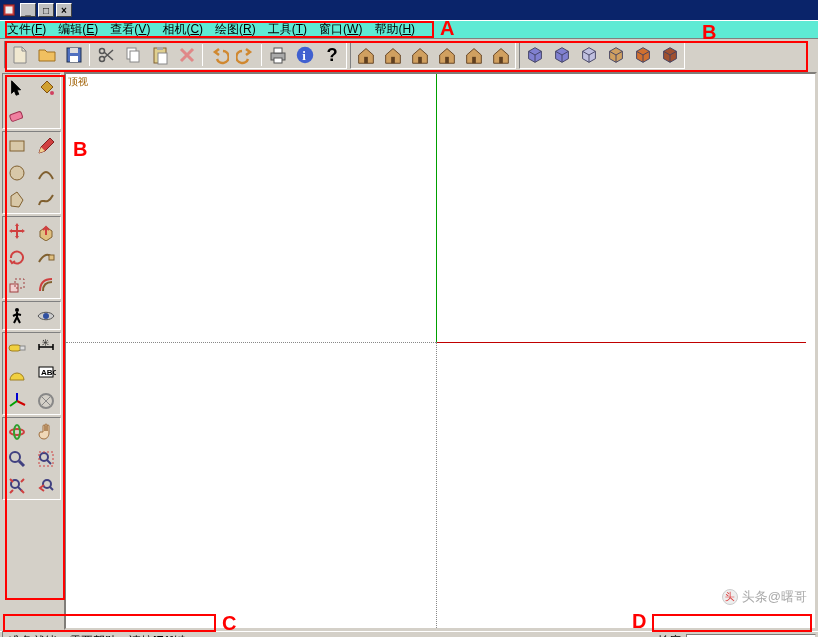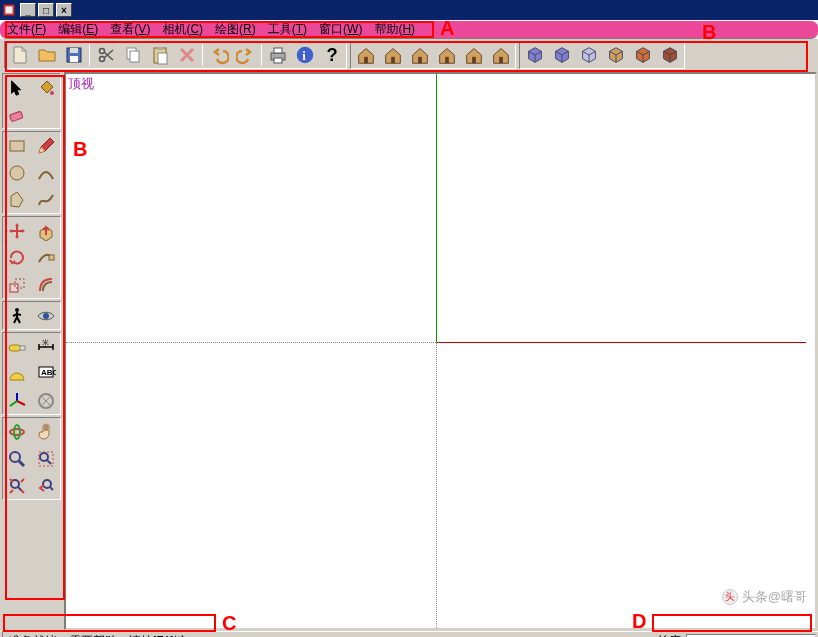--- a/index.html
+++ b/index.html
@@ -30,7 +30,7 @@
   
   .menubar {
     height: 19px;
-    background: #ec4899;
+    background: #5eead4;
     display: flex;
     align-items: center;
     padding: 0 2px;
@@ -38,7 +38,6 @@
     border-top: 1px solid #fff;
     border-bottom: 1px solid #808080;
     position: relative;
-    border-radius: 7px;
   }
   .menu-item { padding: 2px 5px; cursor: default; }
   .menu-item u { text-decoration: underline; }

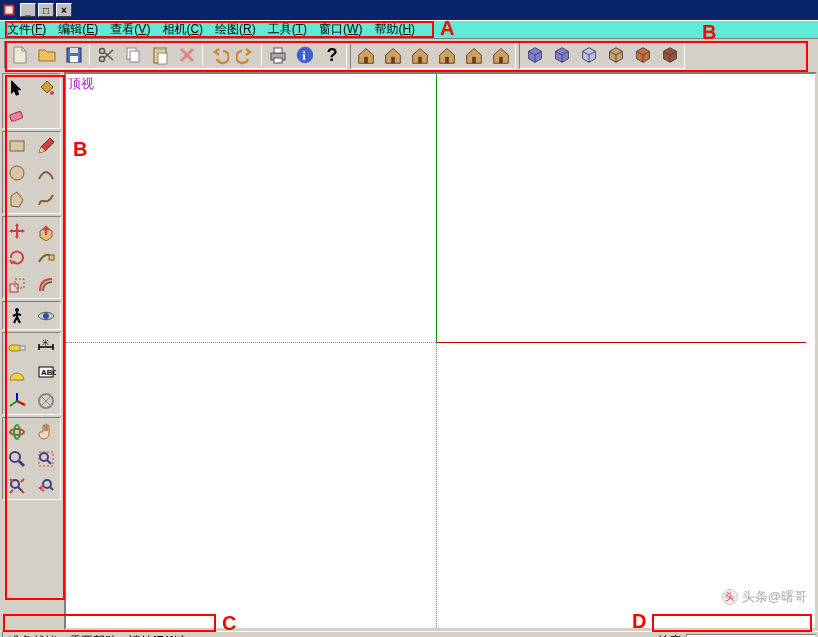--- a/index.html
+++ b/index.html
@@ -86,7 +86,7 @@
   .axis-red { position:absolute; left:370px; top:268px; width:370px; height:1px; background:#c00000; }
   .axis-dashed-x { position:absolute; left:0; top:268px; width:370px; border-top:1px dotted #888; }
   .axis-dashed-y { position:absolute; left:370px; top:268px; height:300px; border-left:1px dotted #888; }
-  .view-label { position:absolute; left:2px; top:1px; font-size:13px; color:#a21caf; }
+  .view-label { position:absolute; left:2px; top:1px; font-size:10px; color:#a16207; }
   
   .statusbar { height:20px; background:#d4d0c8; display:flex; align-items:center; border-top:1px solid #fff; padding:0 2px; gap:2px; position:relative; }
   .status-text { flex:0 0 auto; padding:1px 6px; border:1px inset #d4d0c8; font-size:12px; width:210px; white-space:nowrap; overflow:hidden;}

